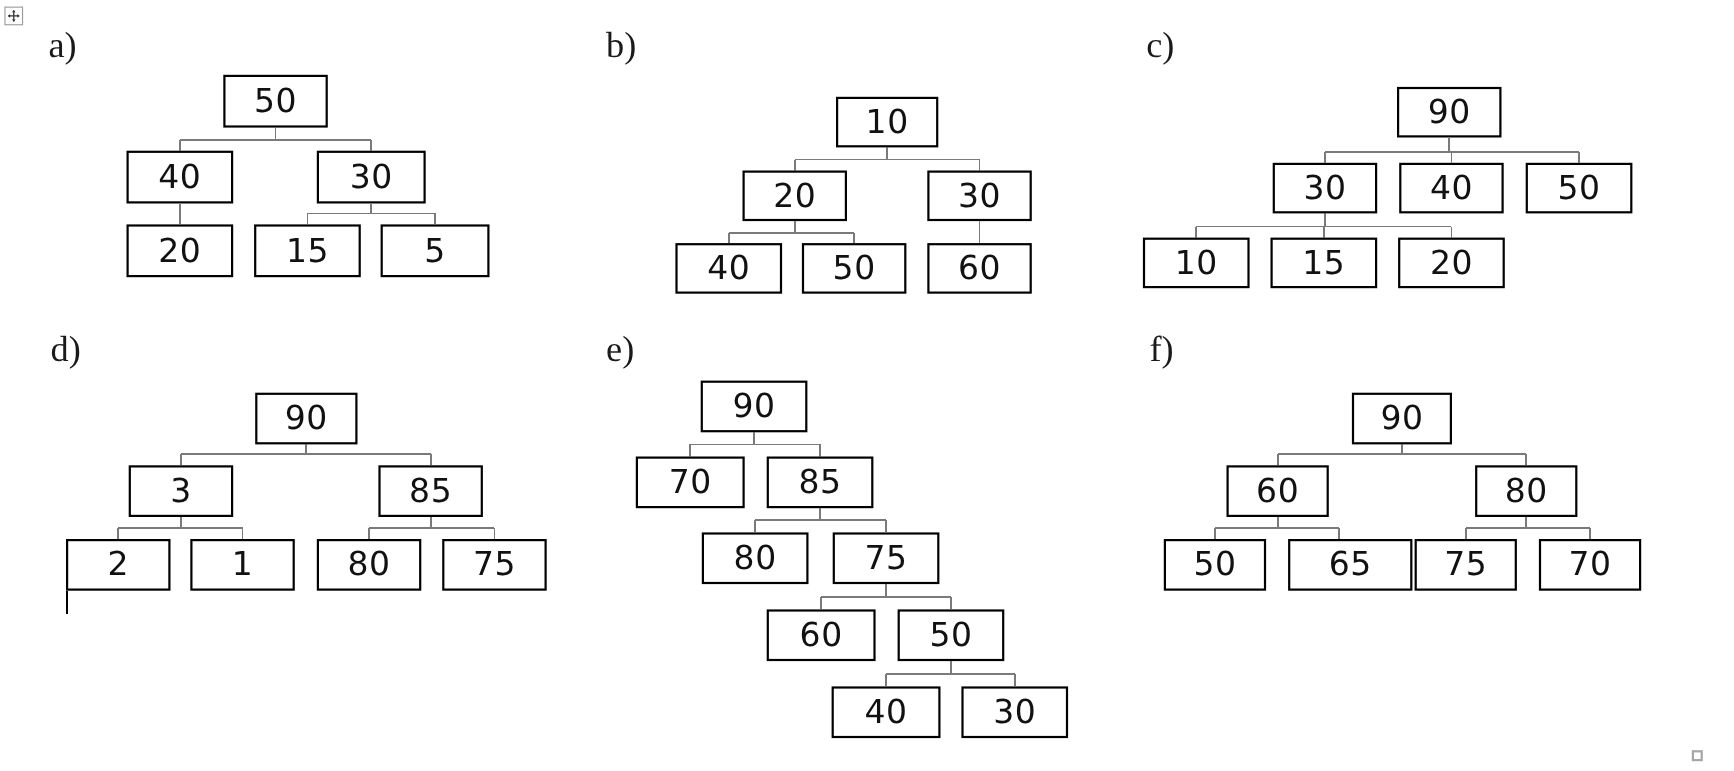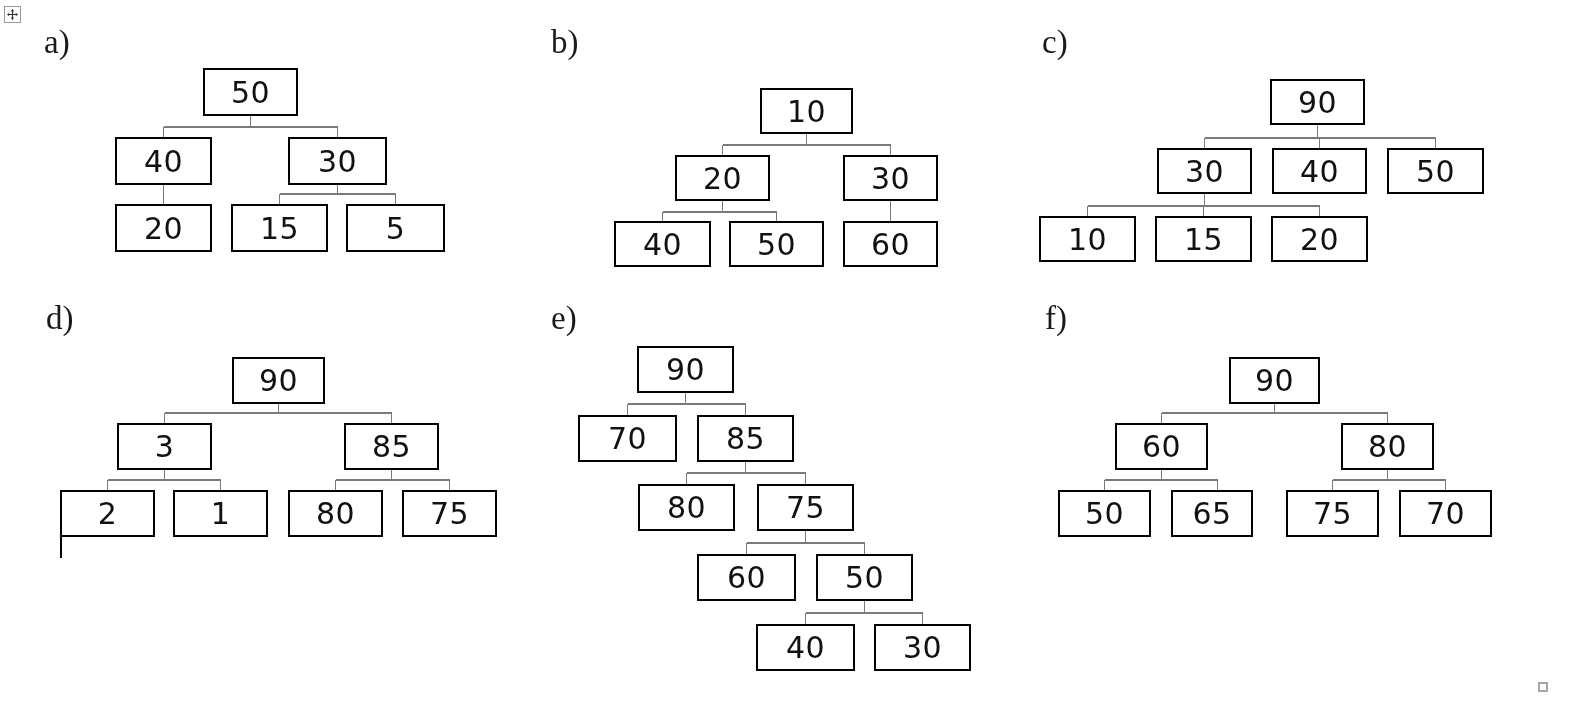--- a/index.html
+++ b/index.html
@@ -242,7 +242,7 @@
         <div class="node" style="left: 1115px; top: 423px; width: 93px; height: 47px;">60</div>
         <div class="node" style="left: 1341px; top: 423px; width: 93px; height: 47px;">80</div>
         <div class="node" style="left: 1058px; top: 490px; width: 93px; height: 47px;">50</div>
-        <div class="node" style="left: 1171px; top: 490px; width: 82px; height: 47px;">65</div>
+        <div class="node" style="left: 1171px; top: 490px; width: 113px; height: 47px;">65</div>
         <div class="node" style="left: 1286px; top: 490px; width: 93px; height: 47px;">75</div>
         <div class="node" style="left: 1399px; top: 490px; width: 93px; height: 47px;">70</div>
       </div>

